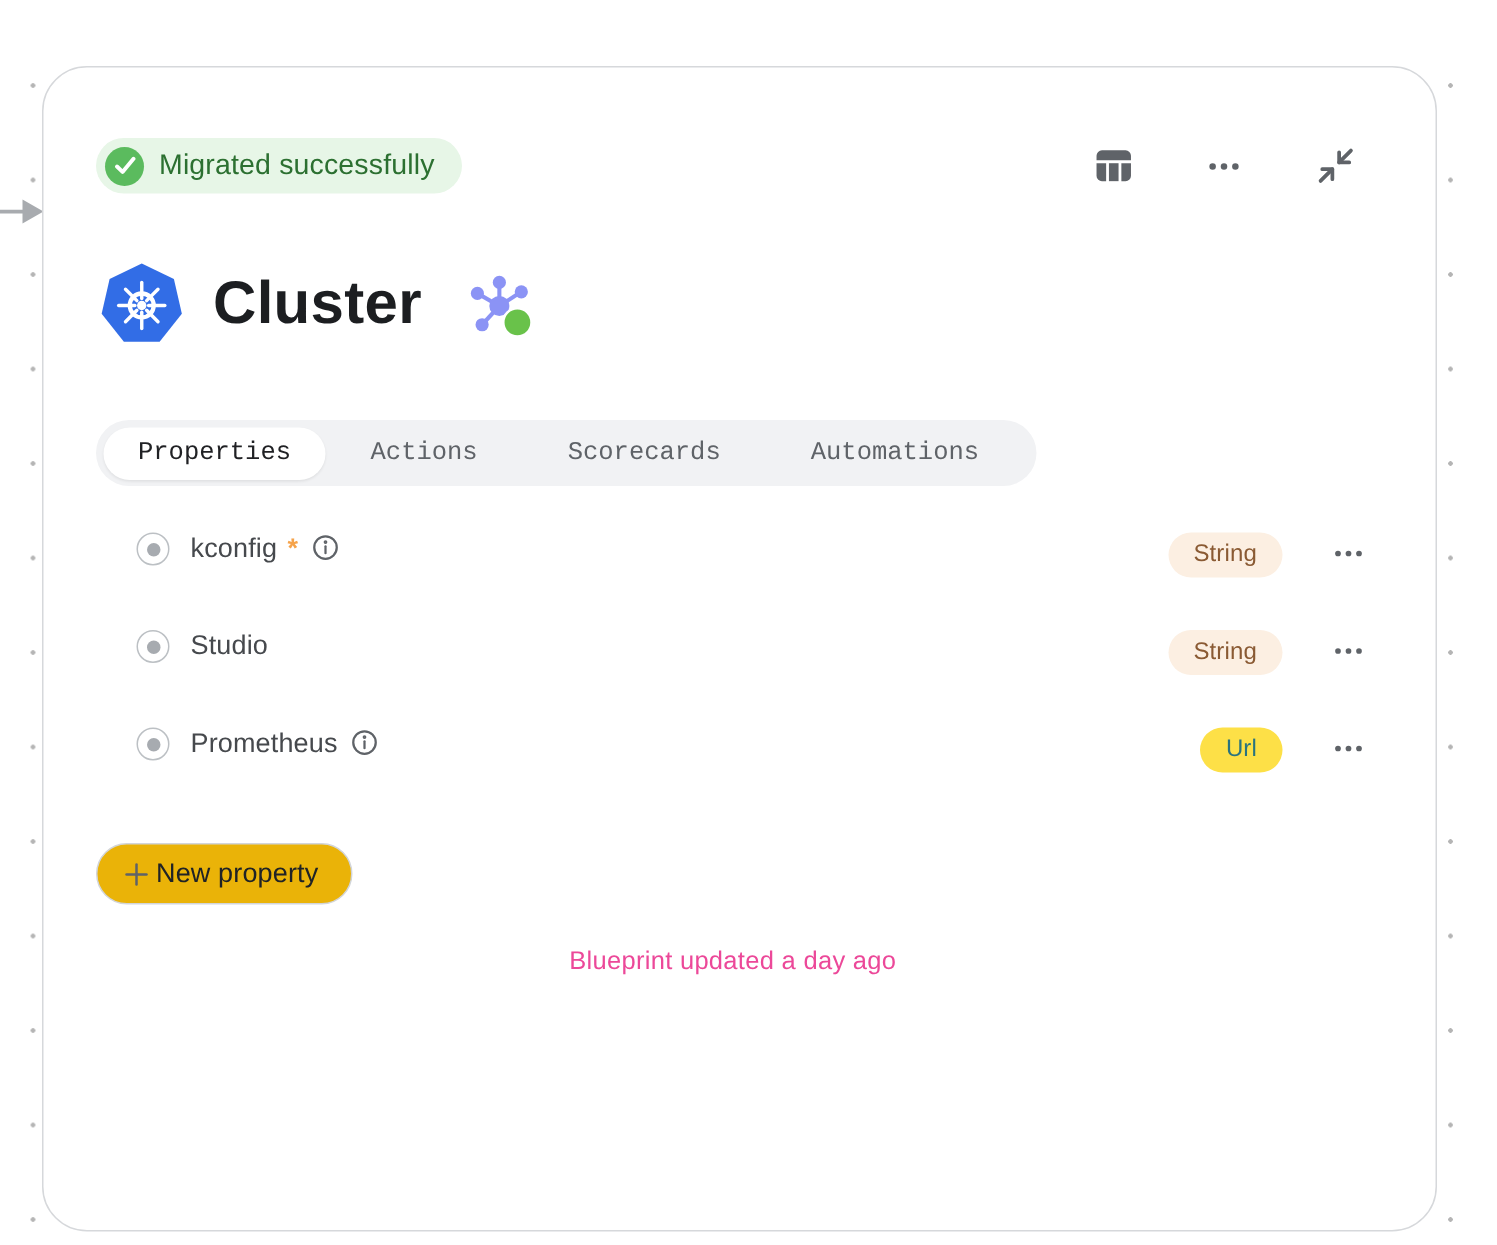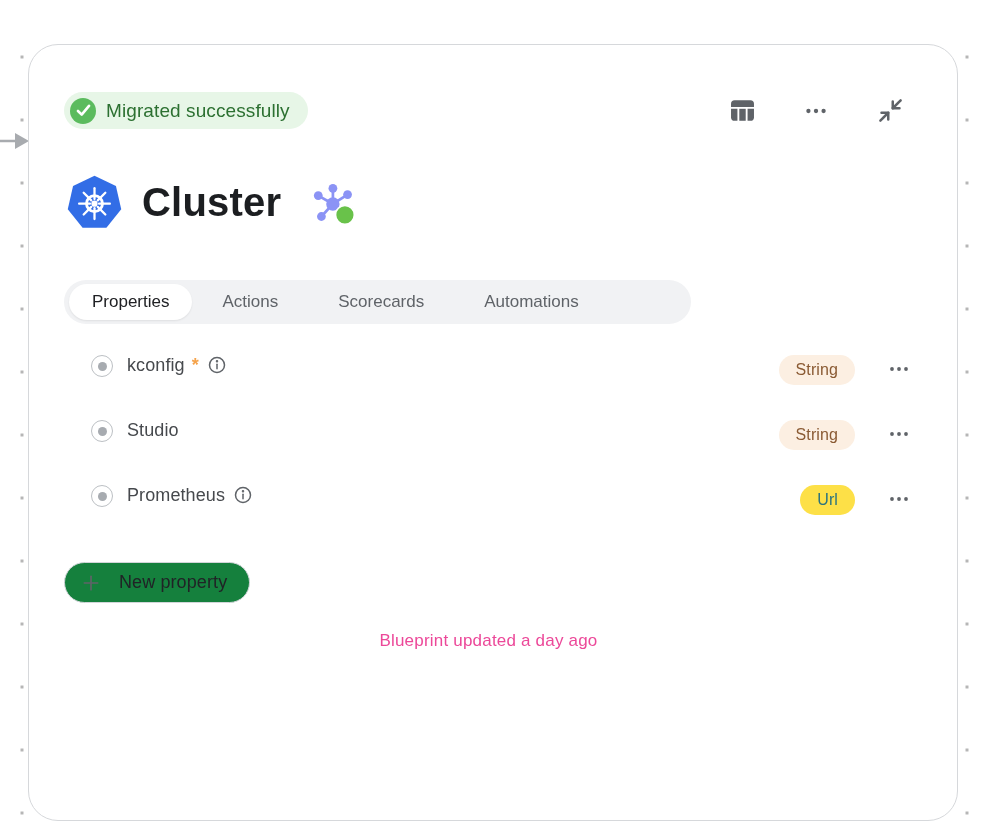--- a/index.html
+++ b/index.html
@@ -67,6 +67,7 @@
     border-radius: 22px;
     display: flex; align-items: center;
     padding: 4px 5px;
+    font-family: Liberation Mono, monospace;
   }
   .tab {
     border: none; background: none; cursor: pointer;

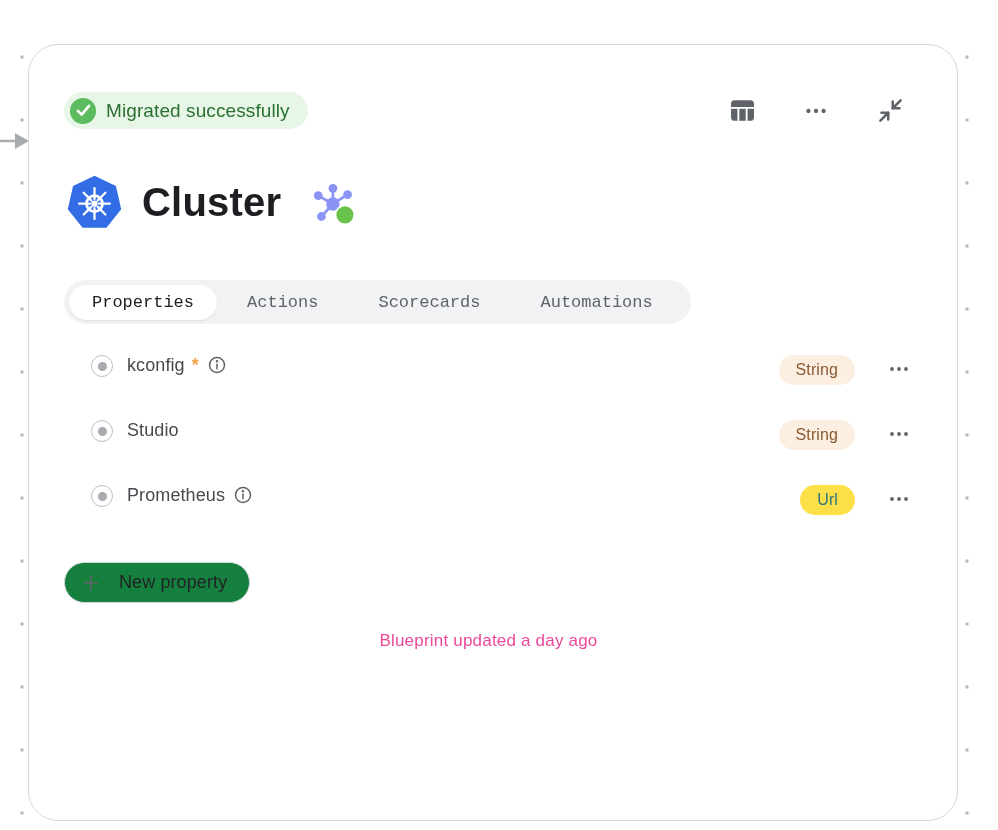--- a/index.html
+++ b/index.html
@@ -121,8 +121,8 @@
   }
 
   .pill-btn {
-    display: inline-flex; align-items: center; gap: 18px;
-    background: #15803d;
+    display: inline-flex; align-items: center; gap: 3px;
+    background: #eab308;
     border: 1.5px solid #d2d5d9;
     border-radius: 21px;
     height: 41px;

